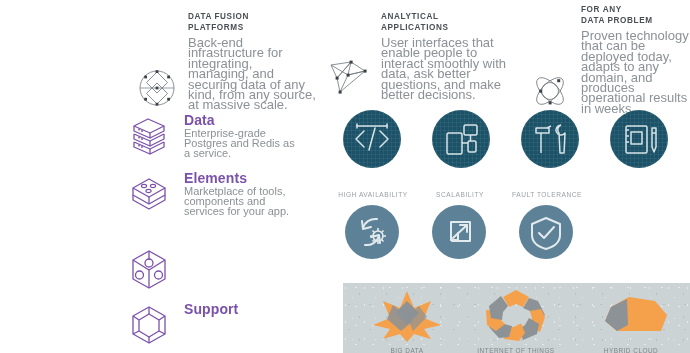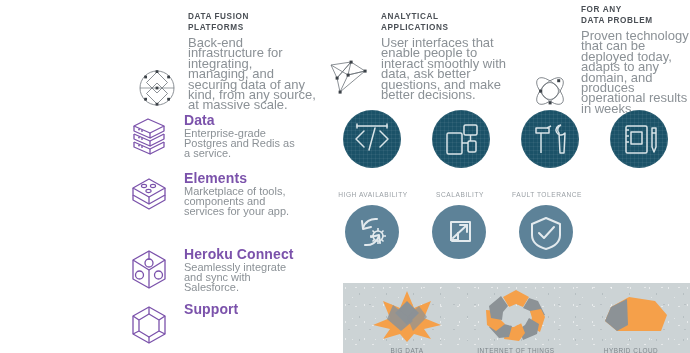--- a/index.html
+++ b/index.html
@@ -298,10 +298,6 @@
         </g>
       </svg>
     </div>
-    <div class="s-body">
-      <div class="s-title">Heroku Connect</div>
-      <div class="s-desc">Seamlessly integrate and sync with Salesforce.</div>
-    </div>
   </div>
 
   <div class="svc svc-4">

